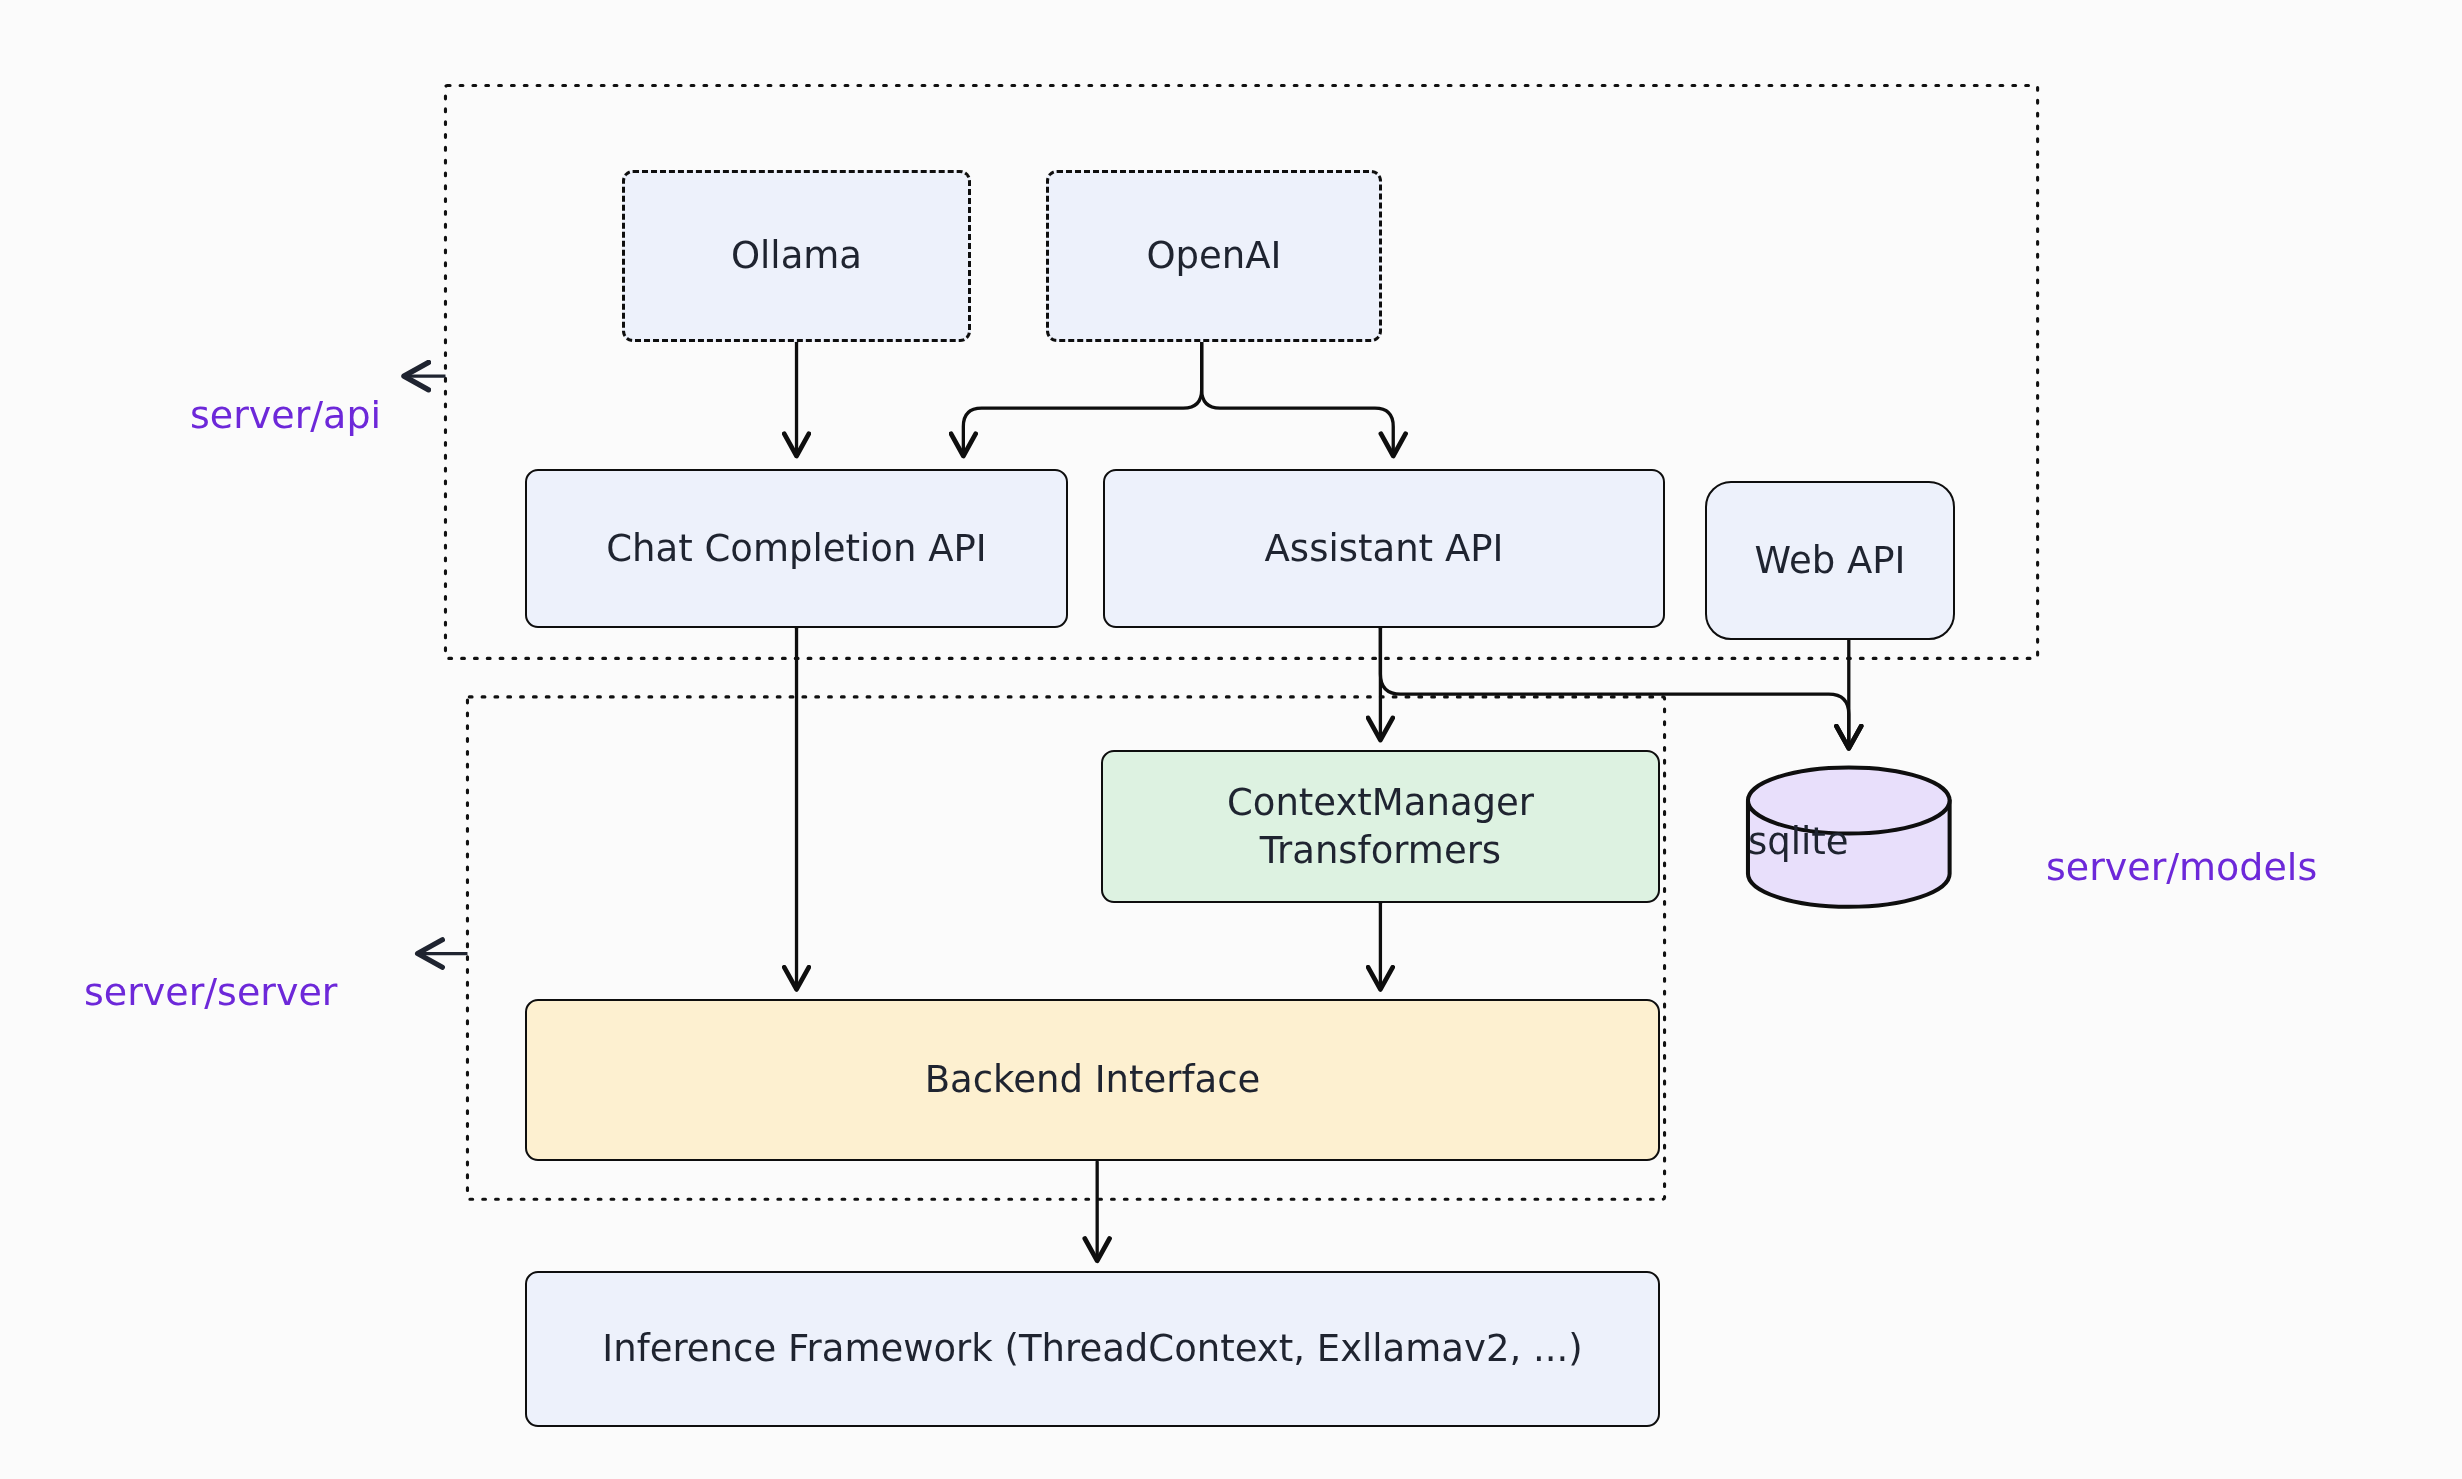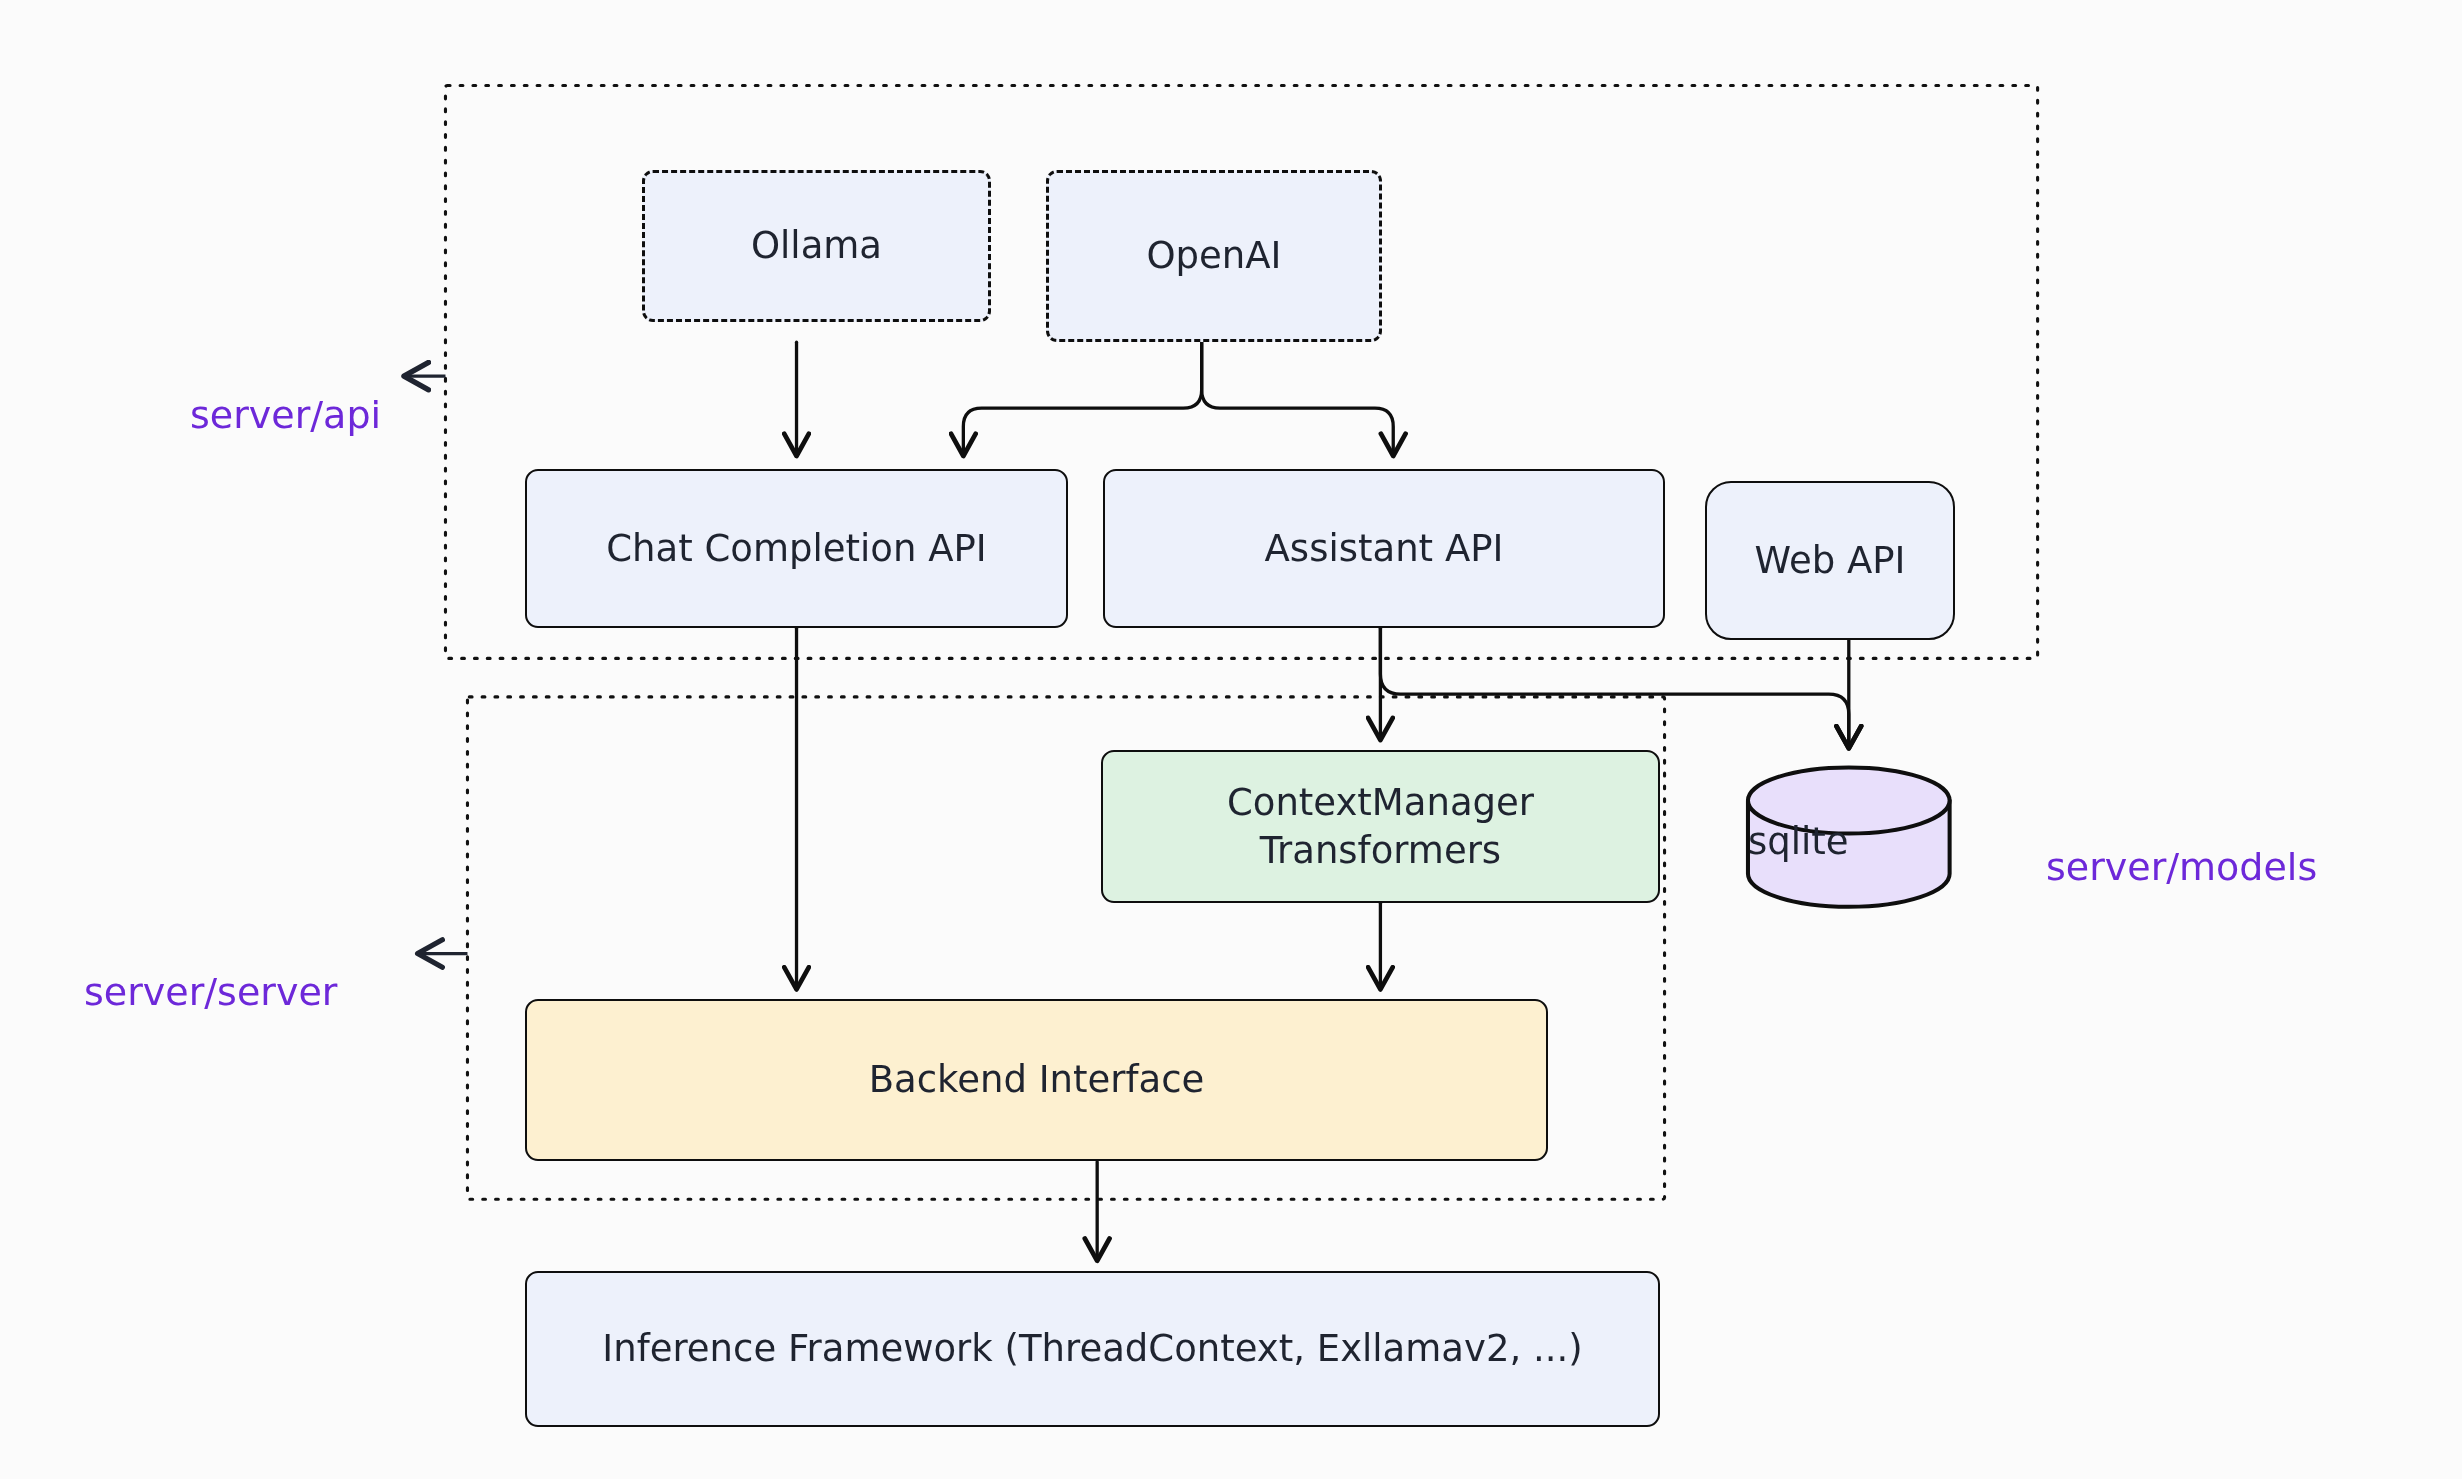--- a/index.html
+++ b/index.html
@@ -100,7 +100,7 @@
     </g>
   </svg>
 
-  <div class="node blue dashed" style="left:622px; top:170px; width:349px; height:152px; font-size:37px;margin-left:20px;">Ollama</div>
+  <div class="node blue dashed" style="left:622px; top:170px; width:349px; height:172px; font-size:37px;">Ollama</div>
 
   <div class="node blue dashed" style="left:1046px; top:170px; width:336px; height:172px; font-size:37px;">OpenAI</div>
 

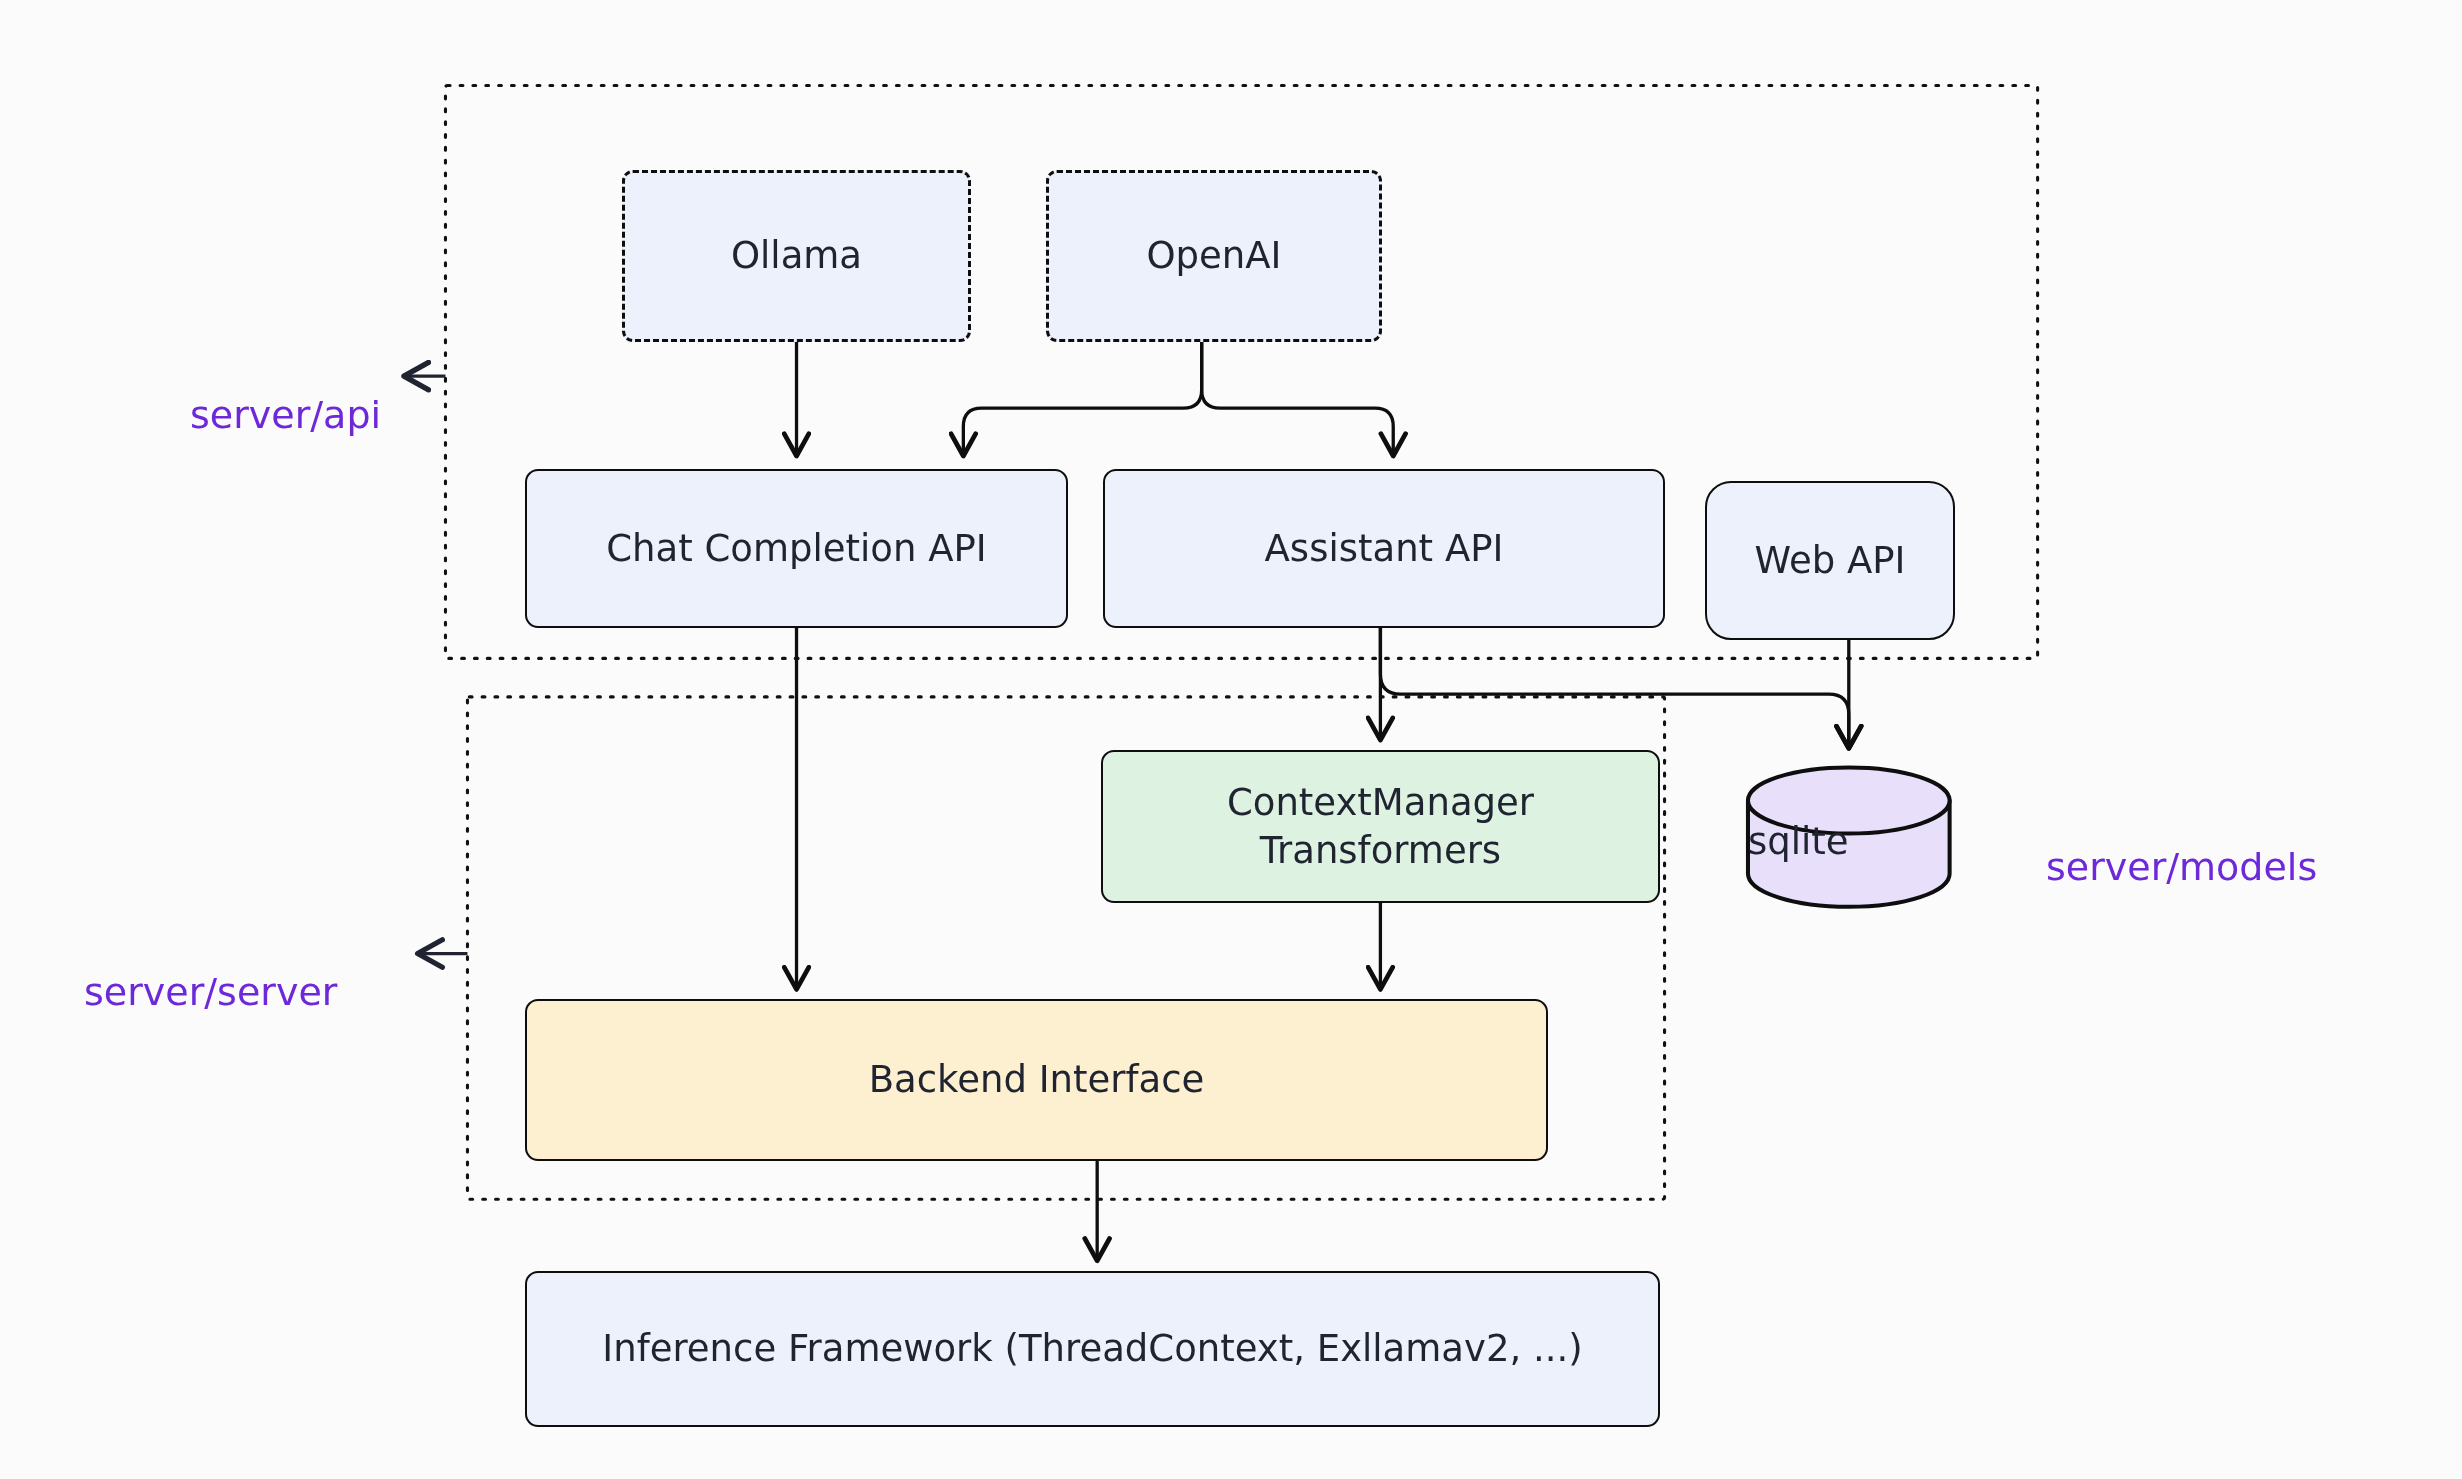--- a/index.html
+++ b/index.html
@@ -115,7 +115,7 @@
 
   <div class="cyl-label" style="left:1748px; top:820px; width:202px; font-size:37px;">sqlite</div>
 
-  <div class="node yellow" style="left:525px; top:999px; width:1023px; height:162px; font-size:37px;">Backend Interface</div>
+  <div class="node yellow" style="left:525px; top:999px; width:1135px; height:162px; font-size:37px;">Backend Interface</div>
 
   <div class="node blue" style="left:525px; top:1271px; width:1135px; height:156px; font-size:37px;">Inference Framework (ThreadContext, Exllamav2, ...)</div>
 

